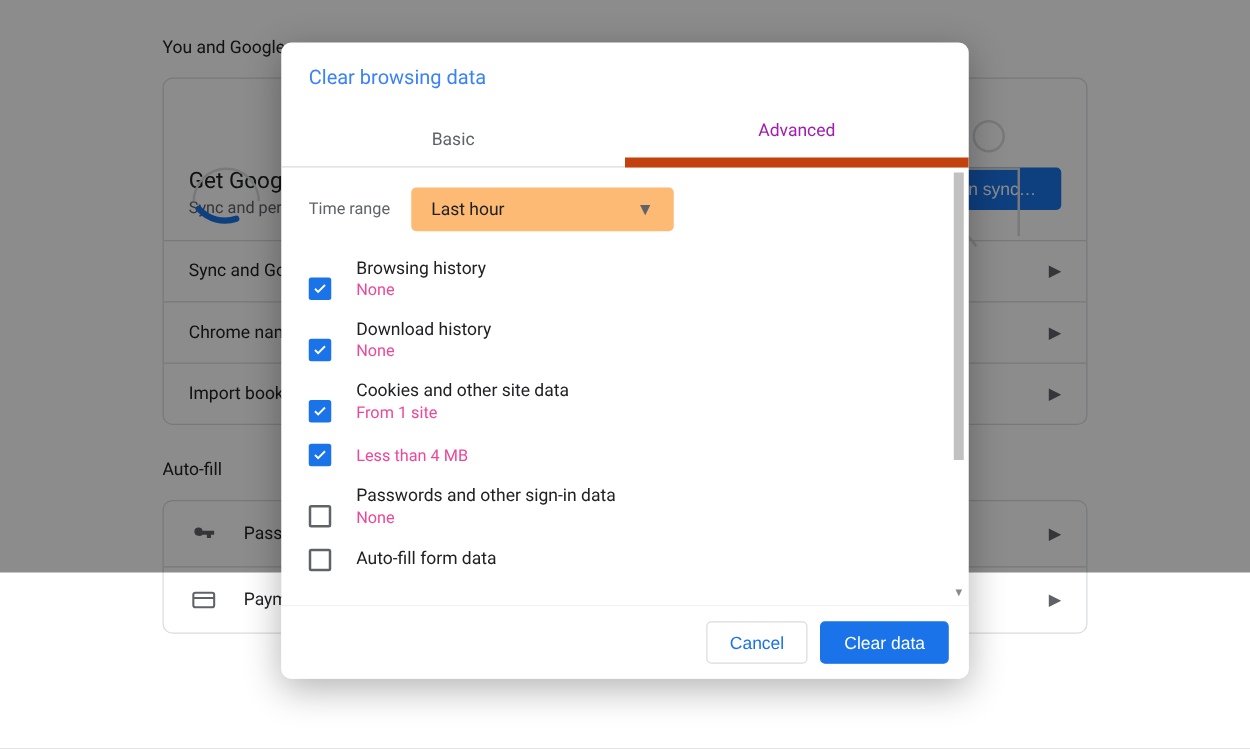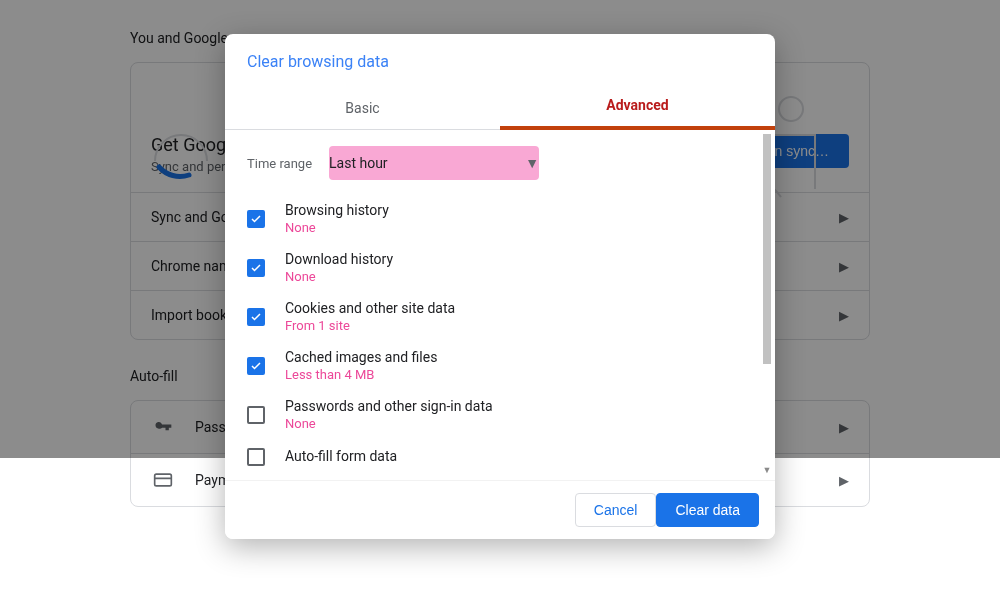--- a/index.html
+++ b/index.html
@@ -139,10 +139,10 @@
     cursor: pointer;
   }
   .tab.selected {
-    color: #b91c1c;
-    border-bottom: 4px solid #c2410c;
+    color: #a21caf;
+    border-bottom: 8px solid #c2410c;
     margin-bottom: -1px;
-    font-weight: 700;
+    font-weight: 400;
   }
   .dialog-body {
     position: relative;

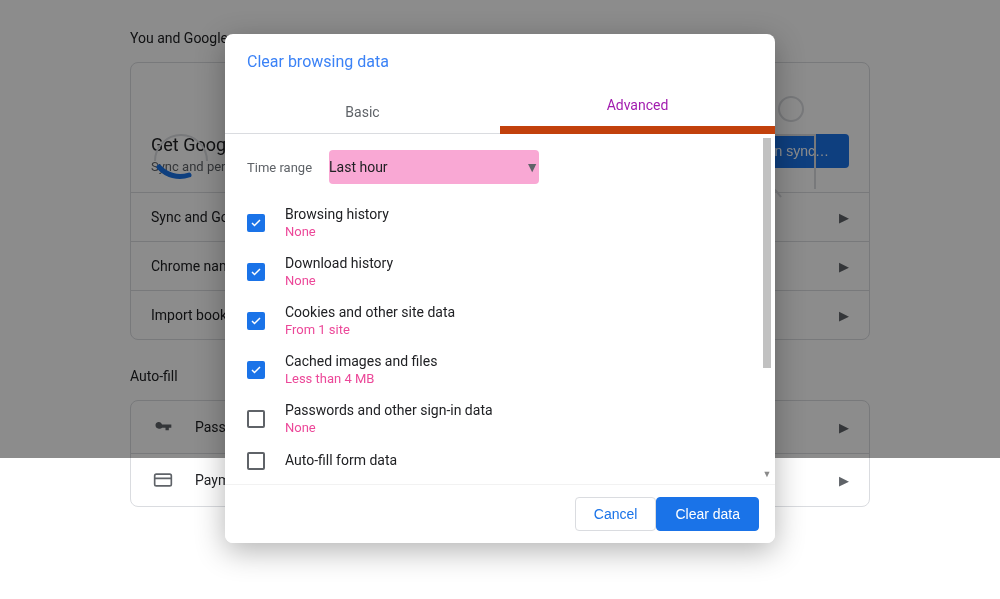--- a/index.html
+++ b/index.html
@@ -188,10 +188,10 @@
   }
   .select {
     flex: 0 0 210px;
-    background: #f9a8d4;
+    background: #fdba74;
     border: none;
     border-radius: 4px;
-    padding: 9px 0;
+    padding: 9px 16px;
     display: flex;
     align-items: center;
     justify-content: space-between;

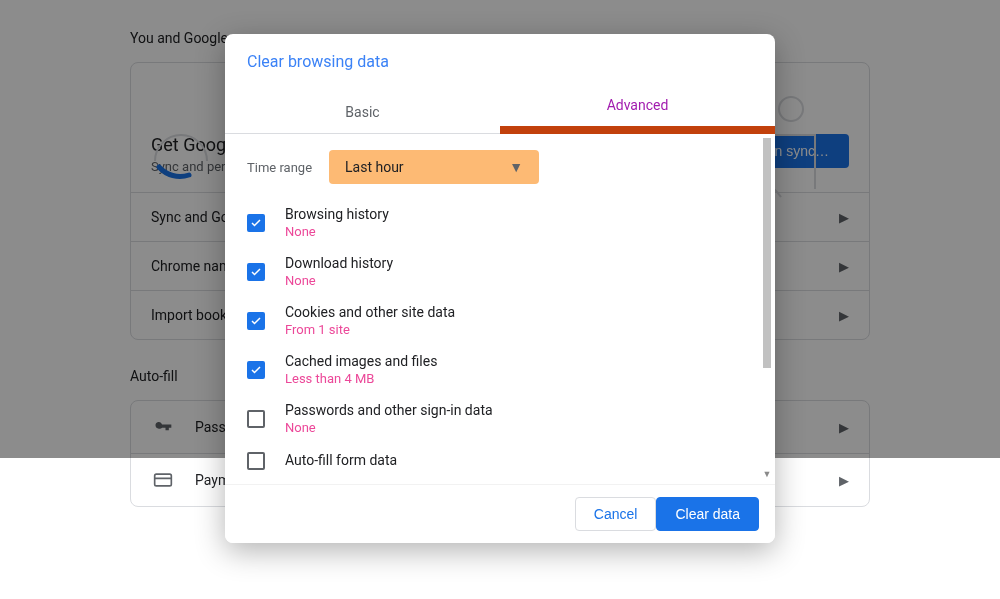--- a/index.html
+++ b/index.html
@@ -207,7 +207,7 @@
   .check-list { }
   .check-item {
     display: flex;
-    align-items: center;
+    align-items: flex-end;
     margin-bottom: 16px;
   }
   .check-item .box {

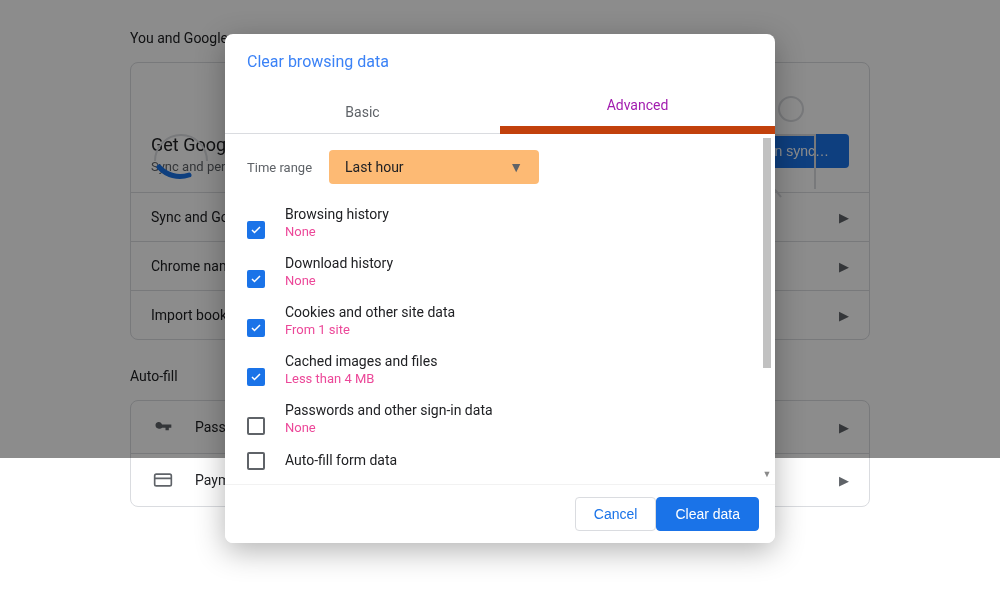--- a/index.html
+++ b/index.html
@@ -387,7 +387,6 @@
               </svg>
           </div>
           <div class="check-texts">
-            <div class="primary">Cached images and files</div>
             <div class="secondary">Less than 4 MB</div>
           </div>
         </div>

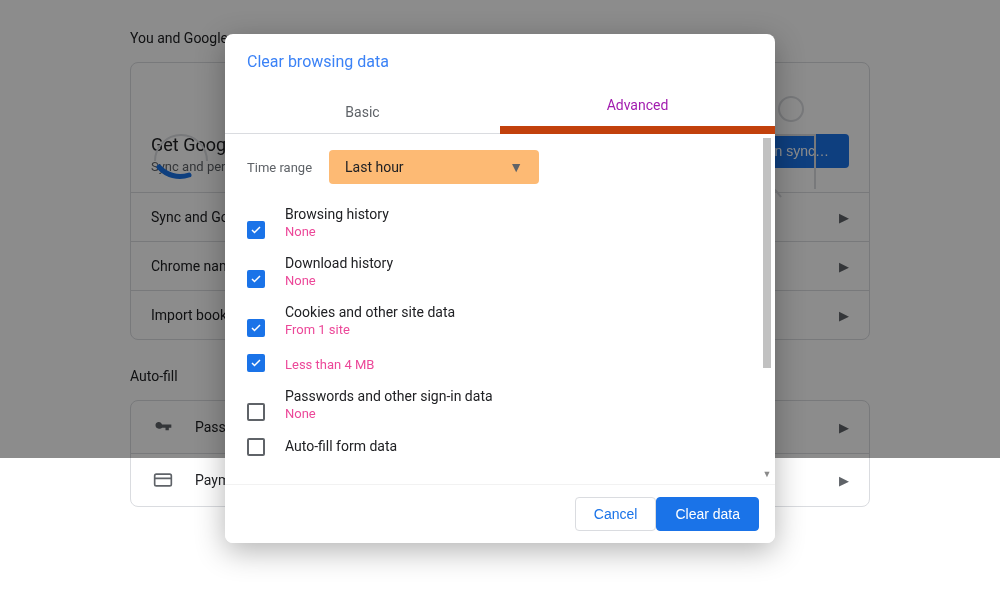--- a/index.html
+++ b/index.html
@@ -243,6 +243,7 @@
     padding: 12px 16px;
     display: flex;
     justify-content: flex-end;
+    gap: 10px;
     background: #fff;
   }
   .btn {

